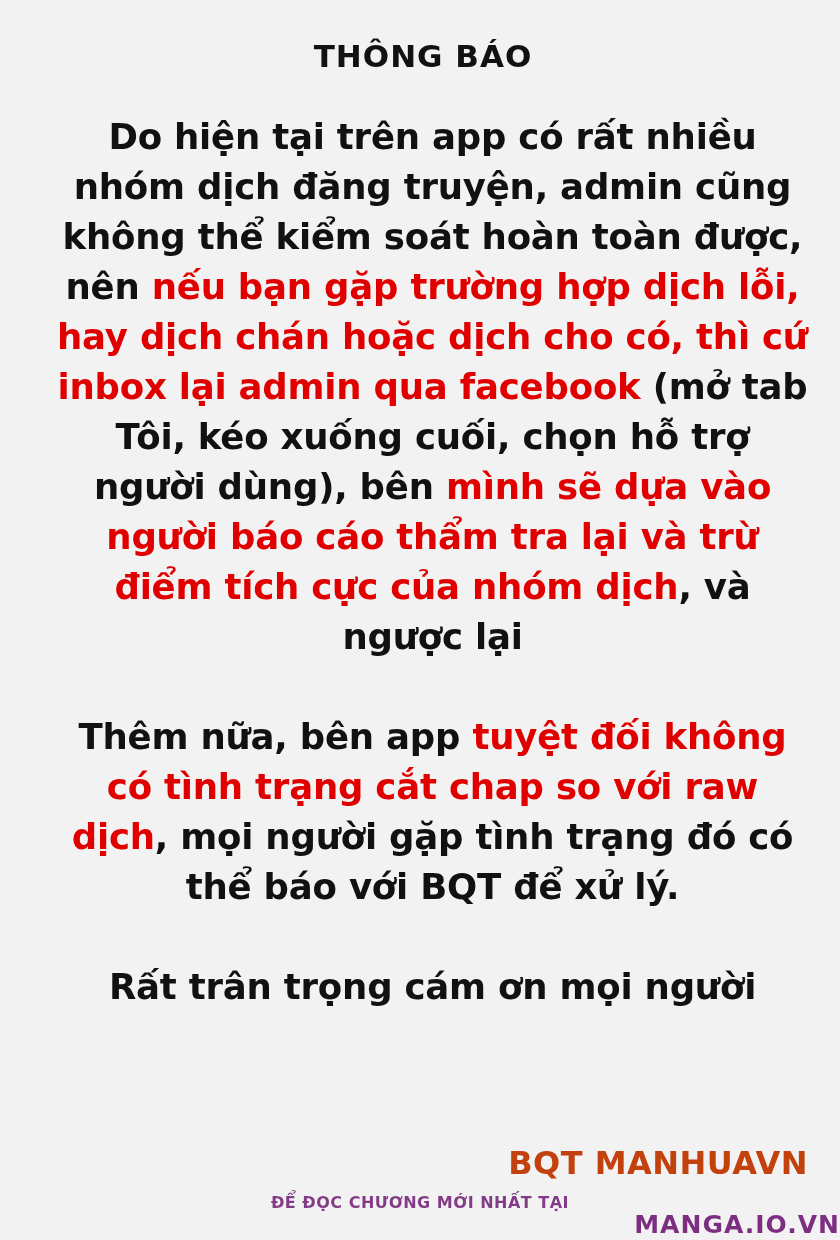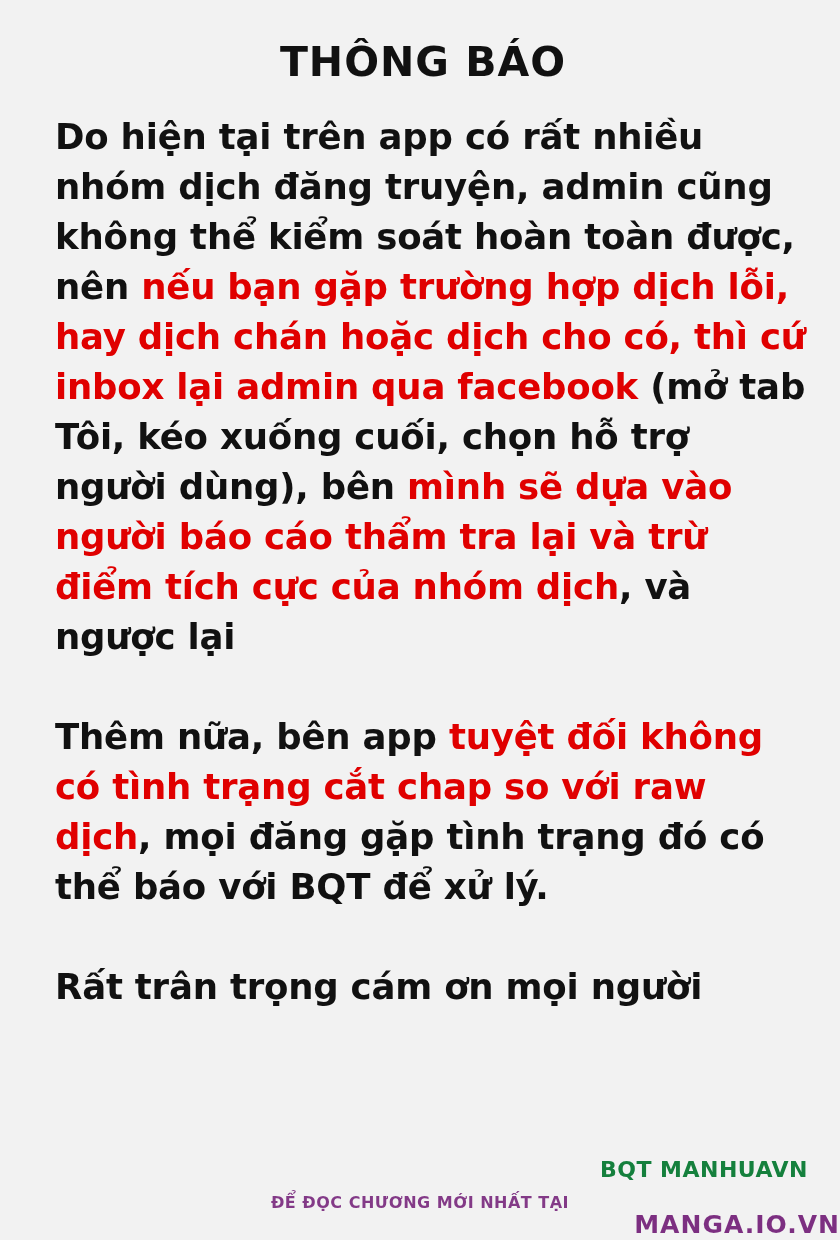--- a/index.html
+++ b/index.html
@@ -25,7 +25,7 @@
     text-align: center;
     font-family: "DejaVu Sans", sans-serif;
     font-weight: bold;
-    font-size: 41px;
+    font-size: 31px;
     letter-spacing: 1px;
     color: #111111;
     padding-top: 38px;

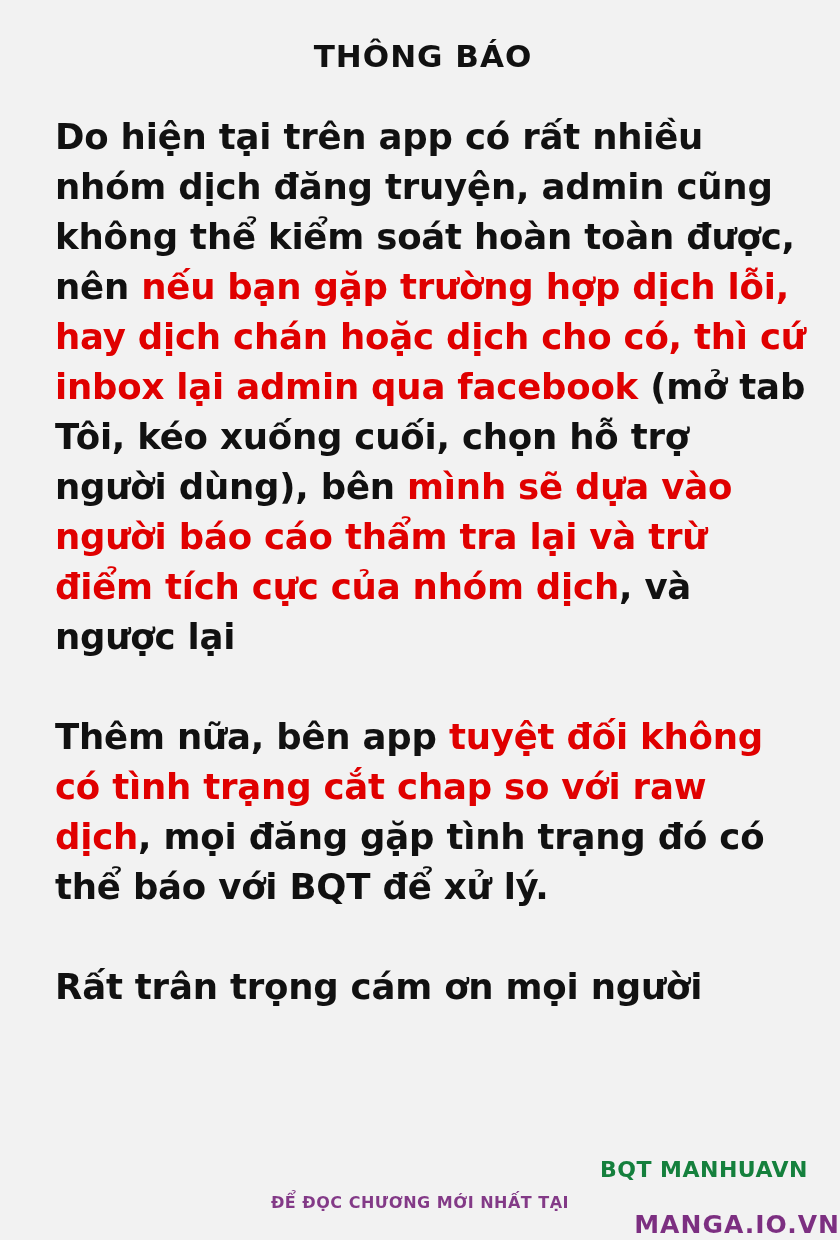--- a/index.html
+++ b/index.html
@@ -45,6 +45,7 @@
   }
   .body-text p {
     margin: 0 0 50px 0;
+    text-align: center;
   }
   .body-text p:last-child {
     margin-bottom: 4px;

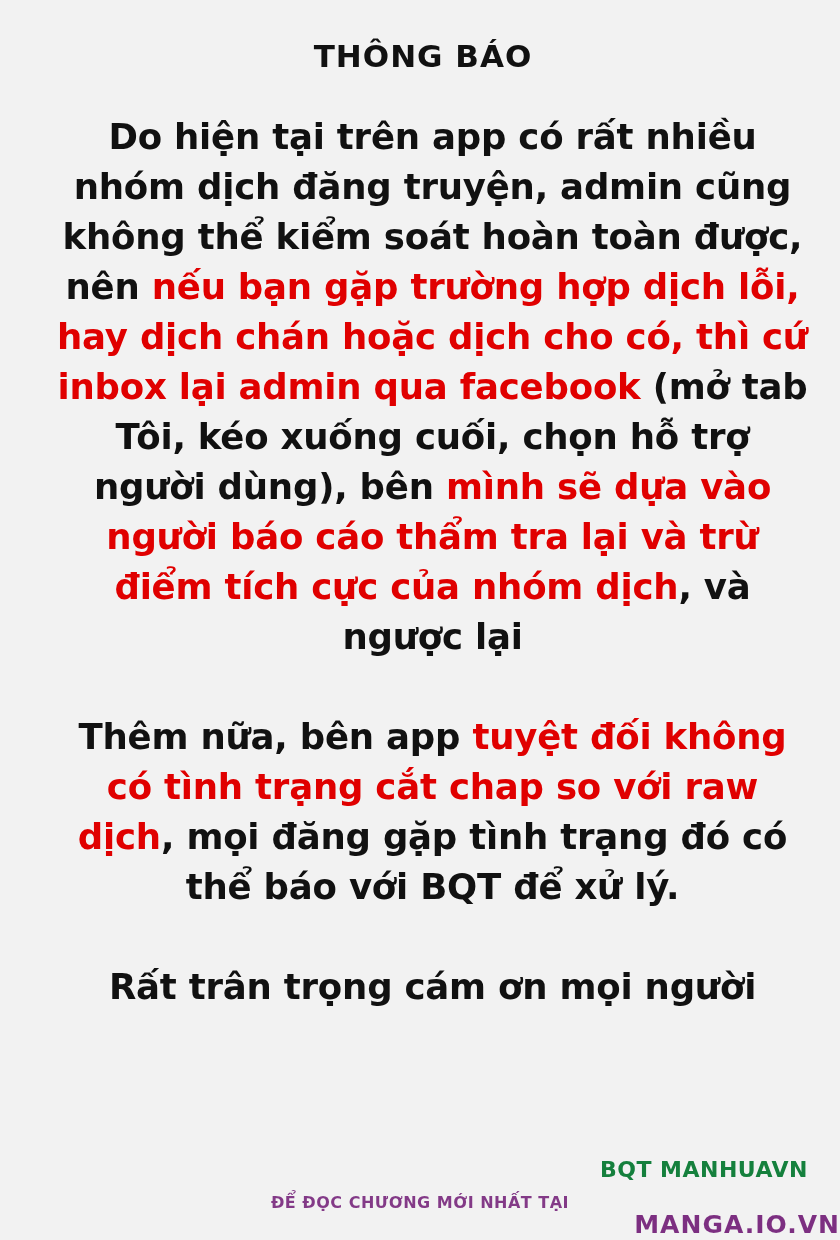--- a/index.html
+++ b/index.html
@@ -99,7 +99,7 @@
       <span>Do hiện tại trên app có rất nhiều nhóm dịch đăng truyện, admin cũng không thể kiểm soát hoàn toàn được, nên </span><span class="red">nếu bạn gặp trường hợp dịch lỗi, hay dịch chán hoặc dịch cho có, thì cứ inbox lại admin qua facebook</span><span> (mở tab Tôi, kéo xuống cuối, chọn hỗ trợ người dùng), bên </span><span class="red">mình sẽ dựa vào người báo cáo thẩm tra lại và trừ điểm tích cực của nhóm dịch</span><span>, và ngược lại</span>
     </p>
     <p>
-      <span>Thêm nữa, bên app </span><span class="red">tuyệt đối không có tình trạng cắt chap so với raw dịch</span><span>, mọi đăng gặp tình trạng đó có thể báo với BQT để xử lý.</span>
+      <span>Thêm nữa, bên app </span><span class="red">tuyệt đối không có tình trạng cắt chap so với raw dịch</span><span>, mọi người gặp tình trạng đó có thể báo với BQT để xử lý.</span>
     </p>
     <p>
       <span>Rất trân trọng cám ơn mọi người</span>

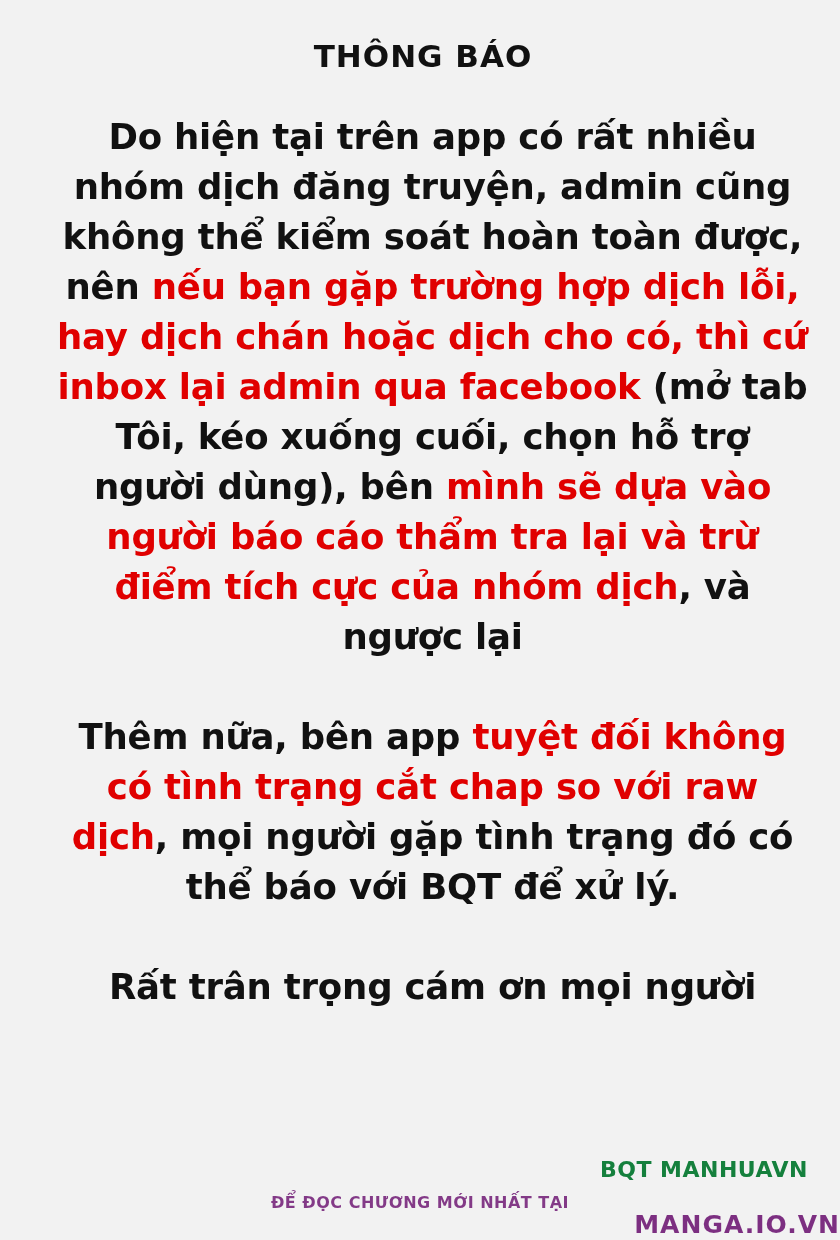--- a/index.html
+++ b/index.html
@@ -57,10 +57,10 @@
     position: absolute;
     right: 32px;
     bottom: 58px;
-    font-size: 22px;
+    font-size: 32px;
     font-weight: bold;
     letter-spacing: 0.5px;
-    color: #15803d;
+    color: #c2410c;
     text-align: right;
   }
   .watermark {

